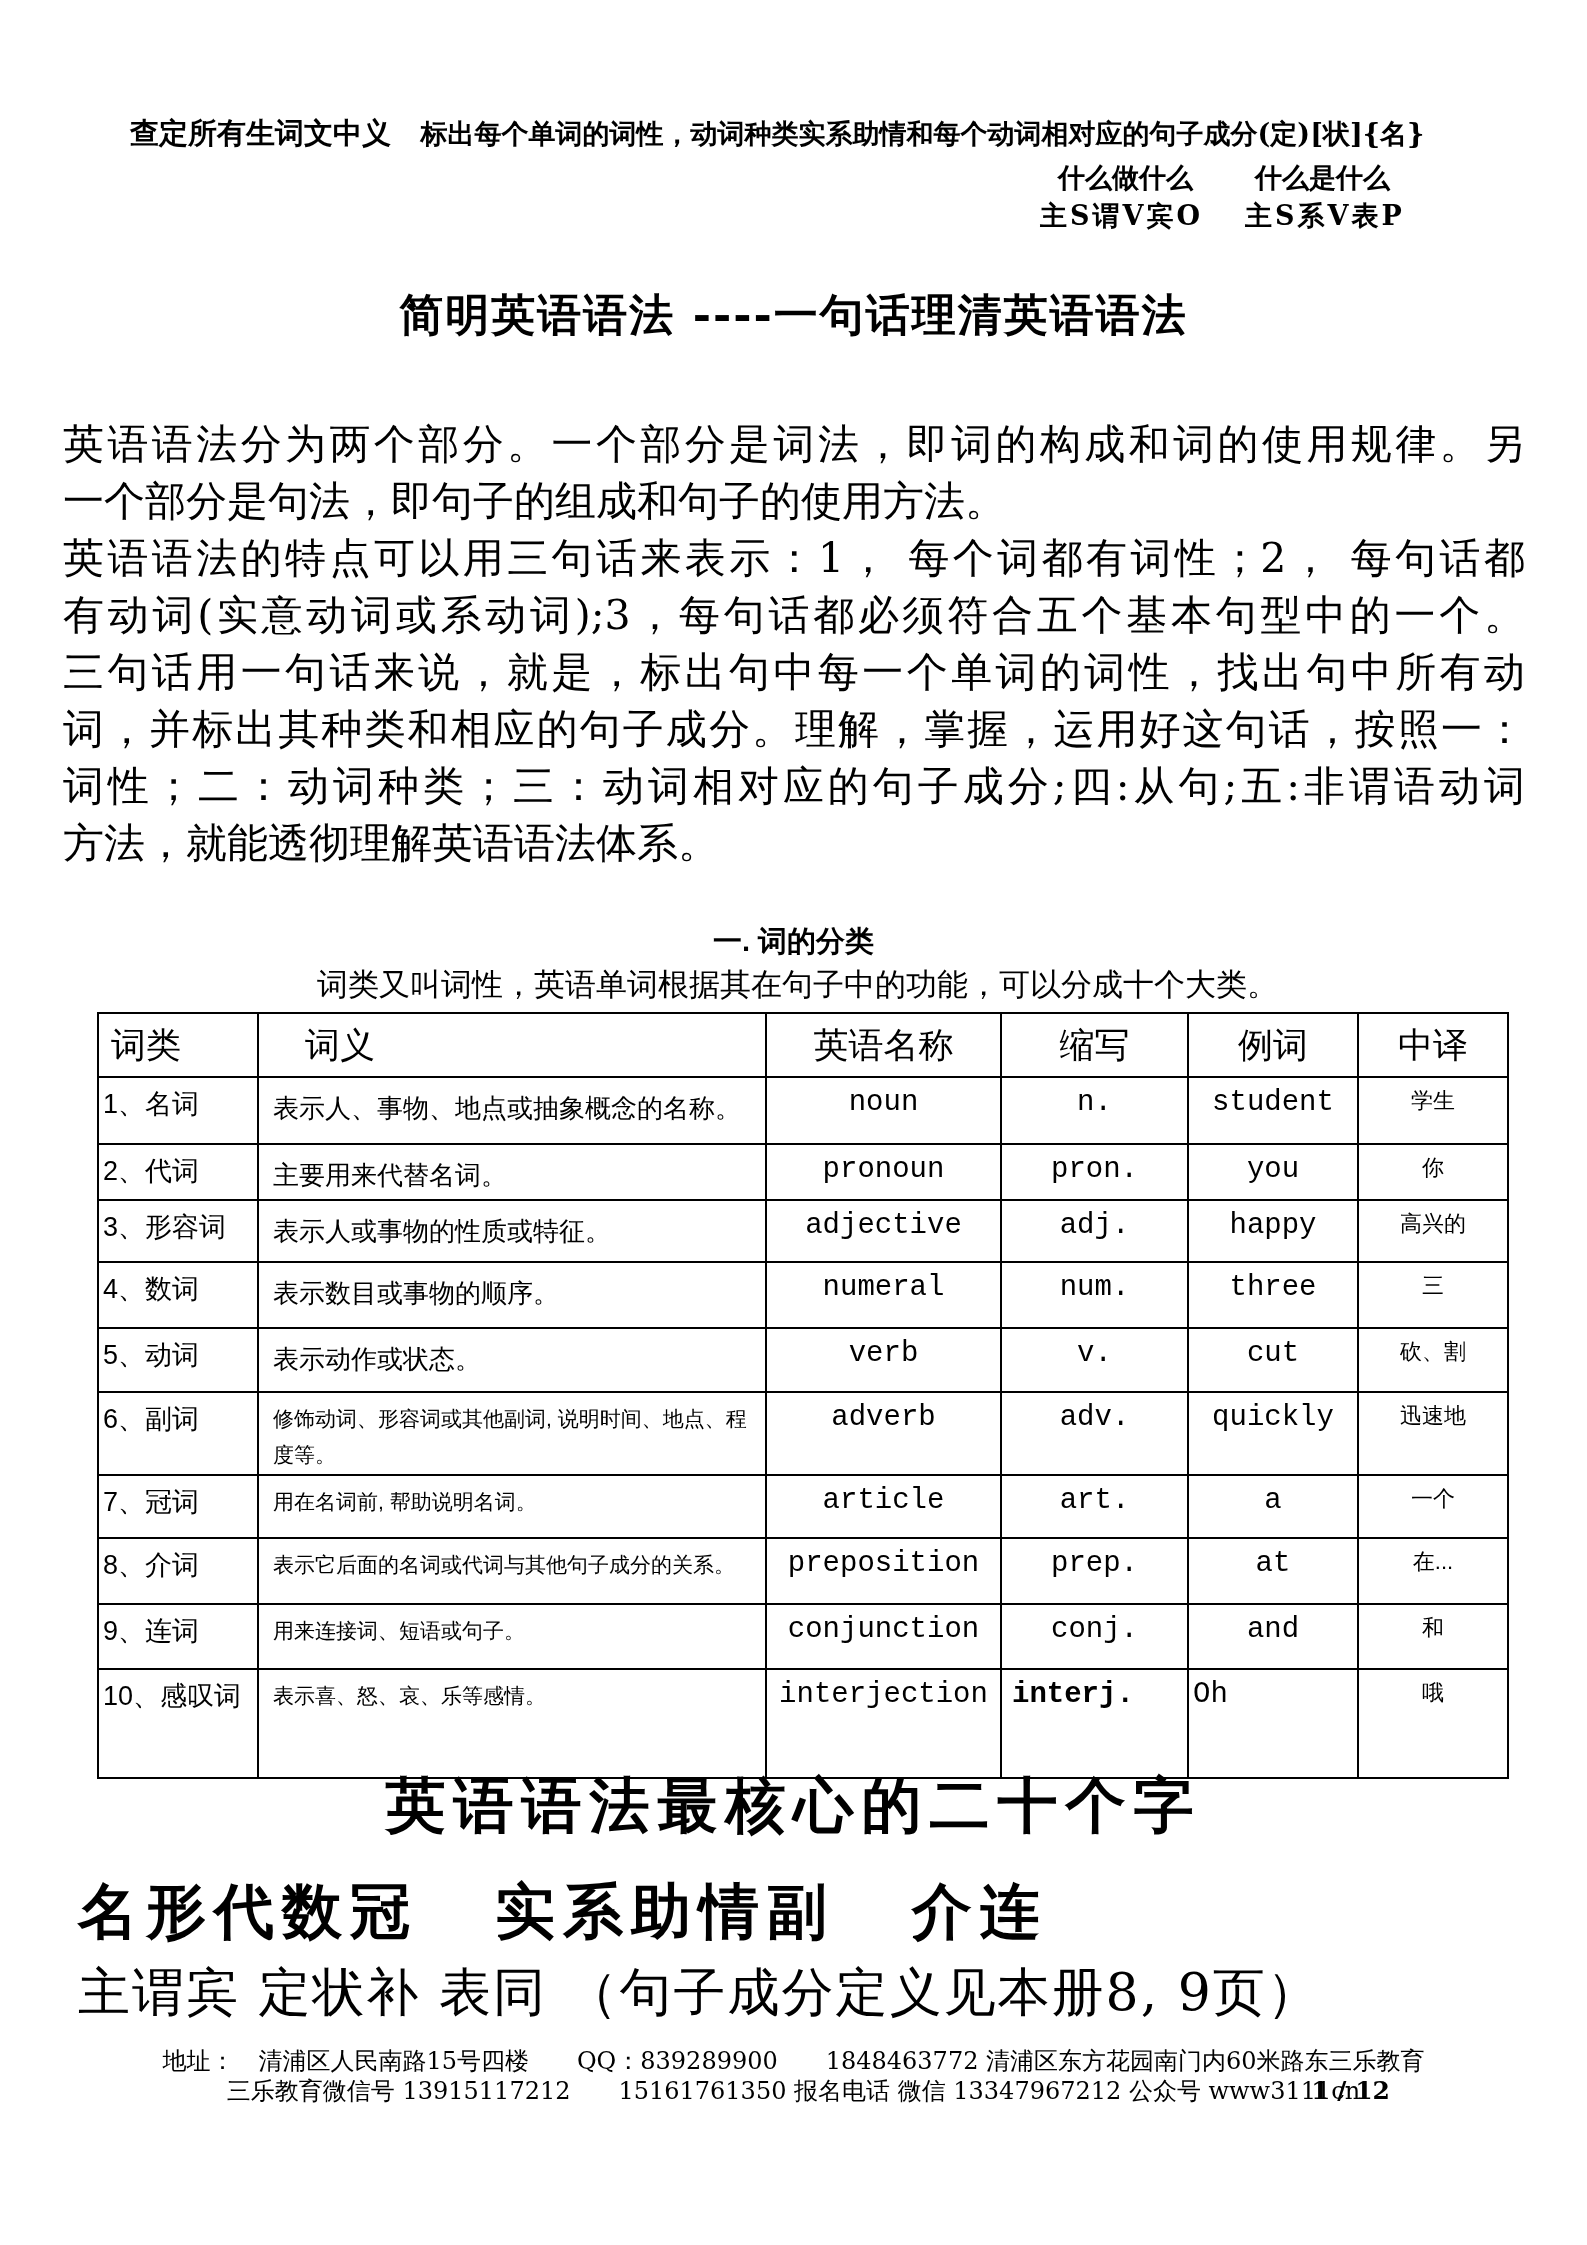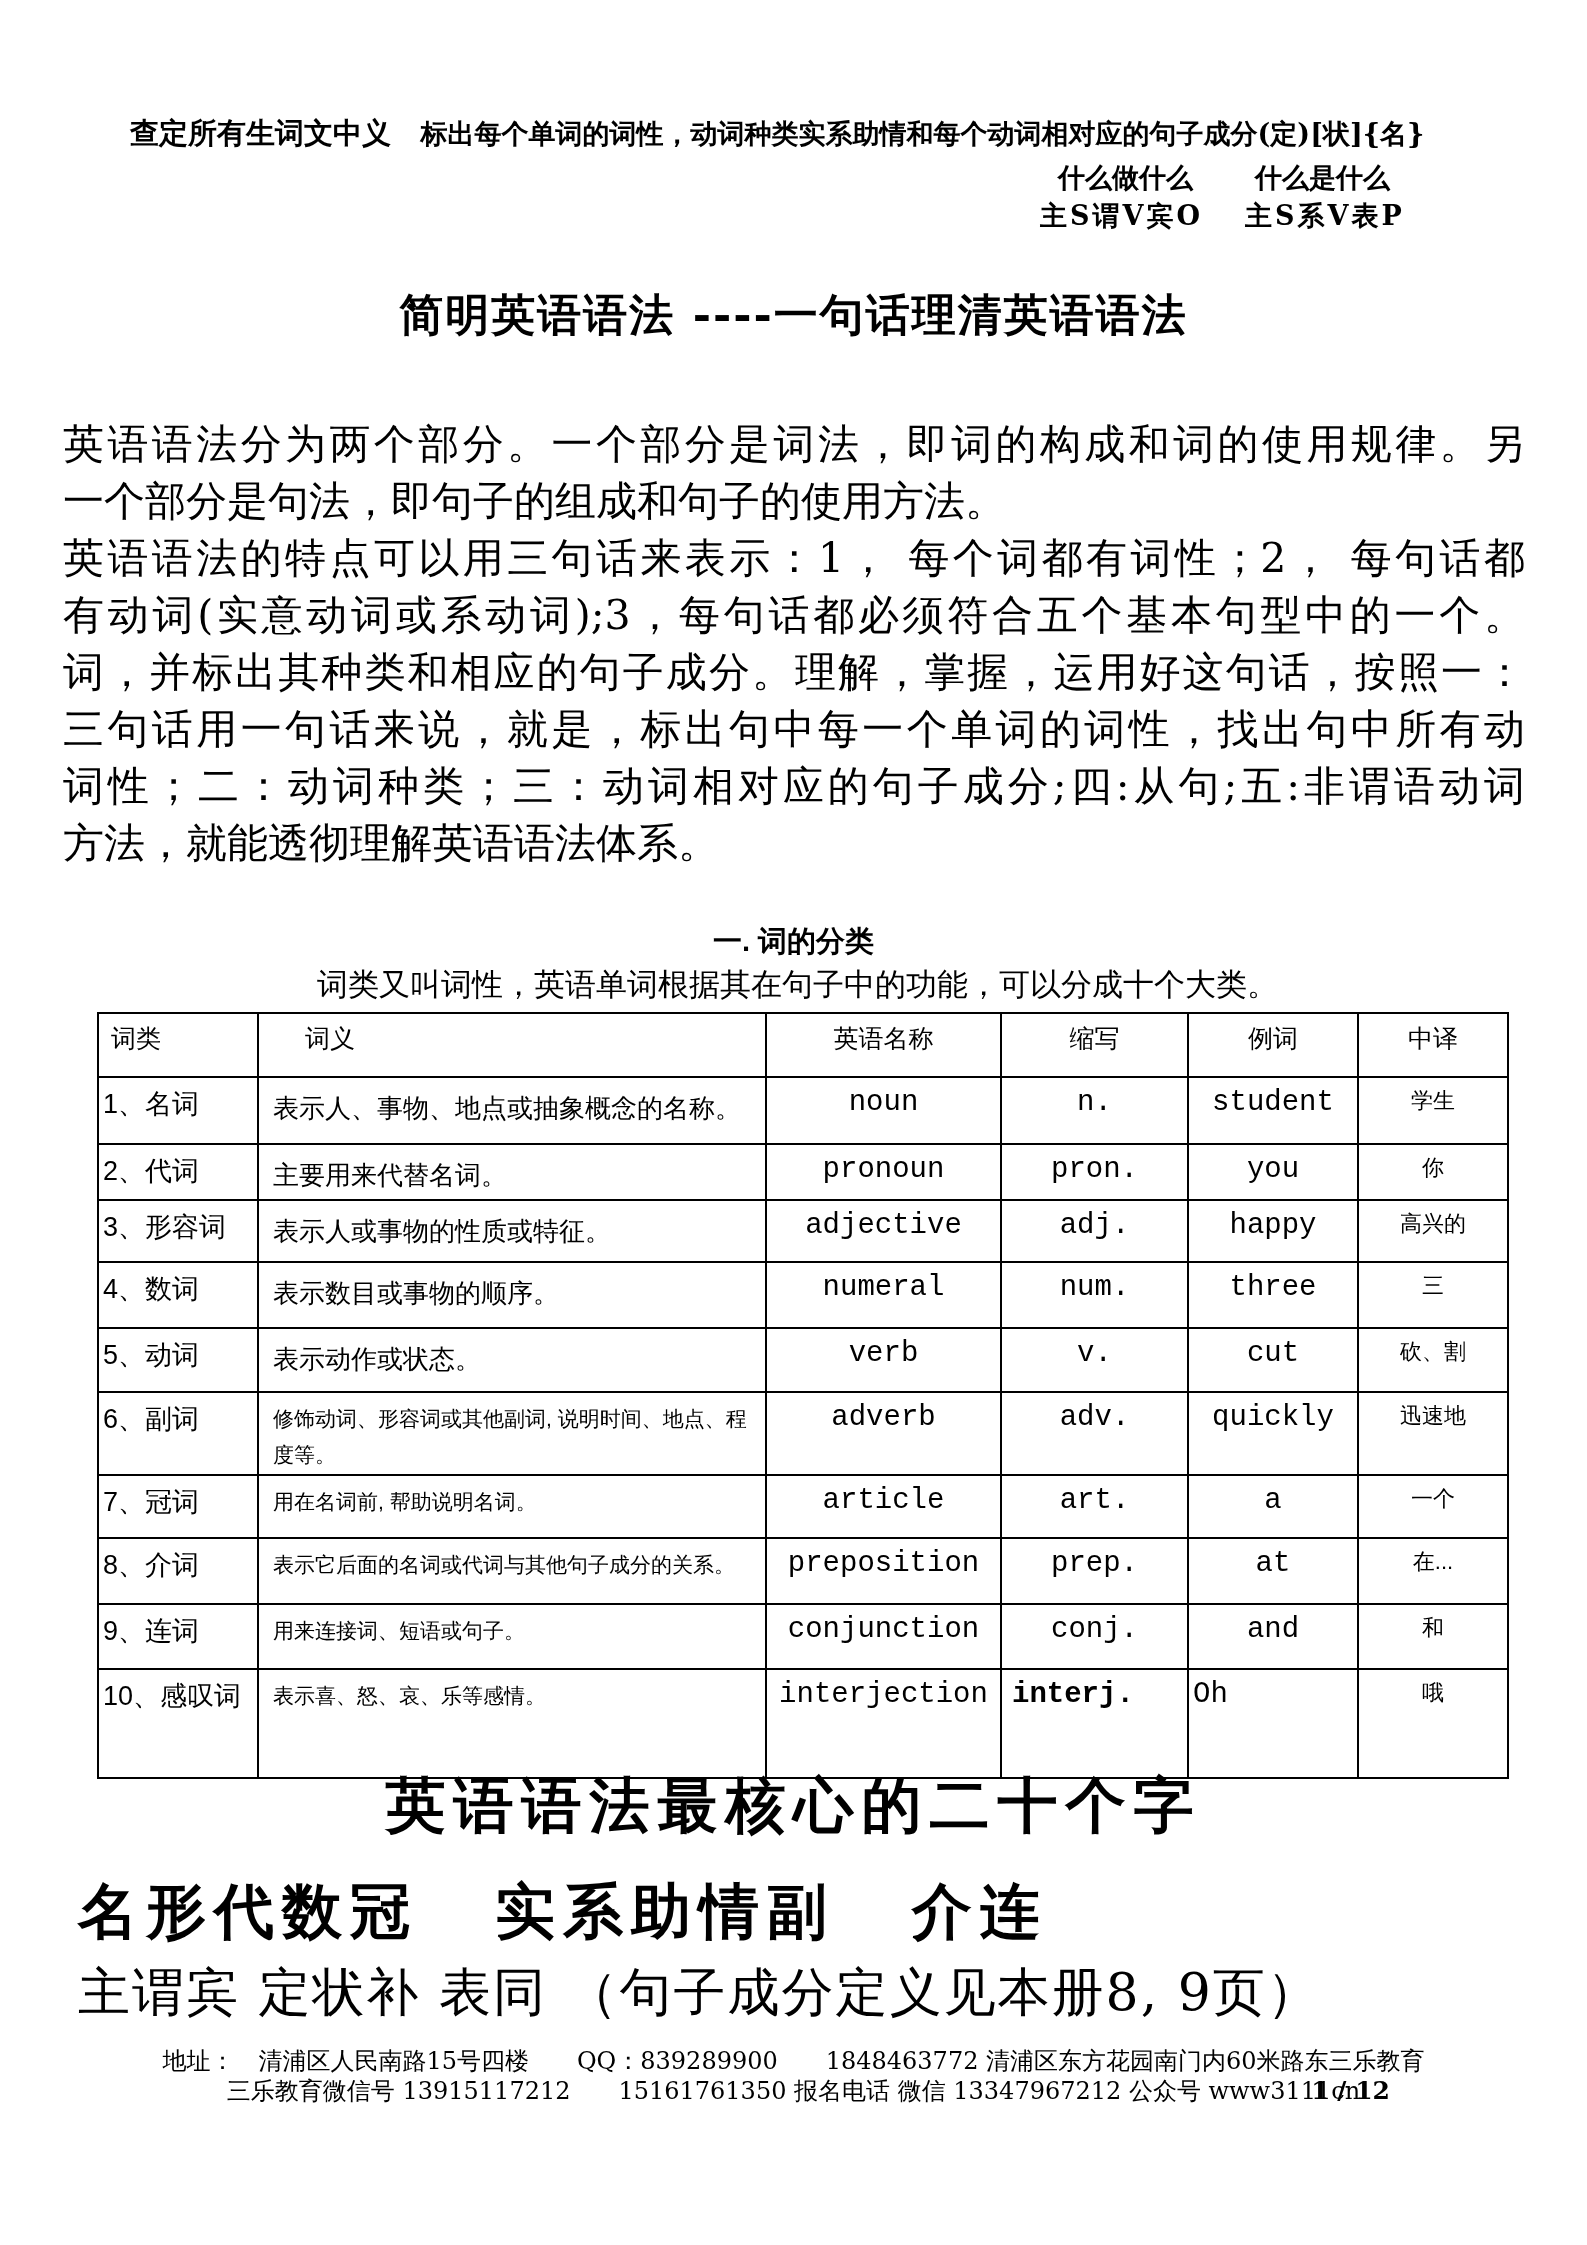--- a/index.html
+++ b/index.html
@@ -86,8 +86,8 @@
       <div class="body-line">一个部分是句法，即句子的组成和句子的使用方法。</div>
       <div class="body-line j">英语语法的特点可以用三句话来表示：1， 每个词都有词性；2， 每句话都</div>
       <div class="body-line j">有动词(实意动词或系动词);3，每句话都必须符合五个基本句型中的一个。</div>
+      <div class="body-line j">三句话用一句话来说，就是，标出句中每一个单词的词性，找出句中所有动</div>
       <div class="body-line j">词，并标出其种类和相应的句子成分。理解，掌握，运用好这句话，按照一：</div>
-      <div class="body-line j">三句话用一句话来说，就是，标出句中每一个单词的词性，找出句中所有动</div>
       <div class="body-line j">词性；二：动词种类；三：动词相对应的句子成分;四:从句;五:非谓语动词</div>
       <div class="body-line">方法，就能透彻理解英语语法体系。</div>
     </div>

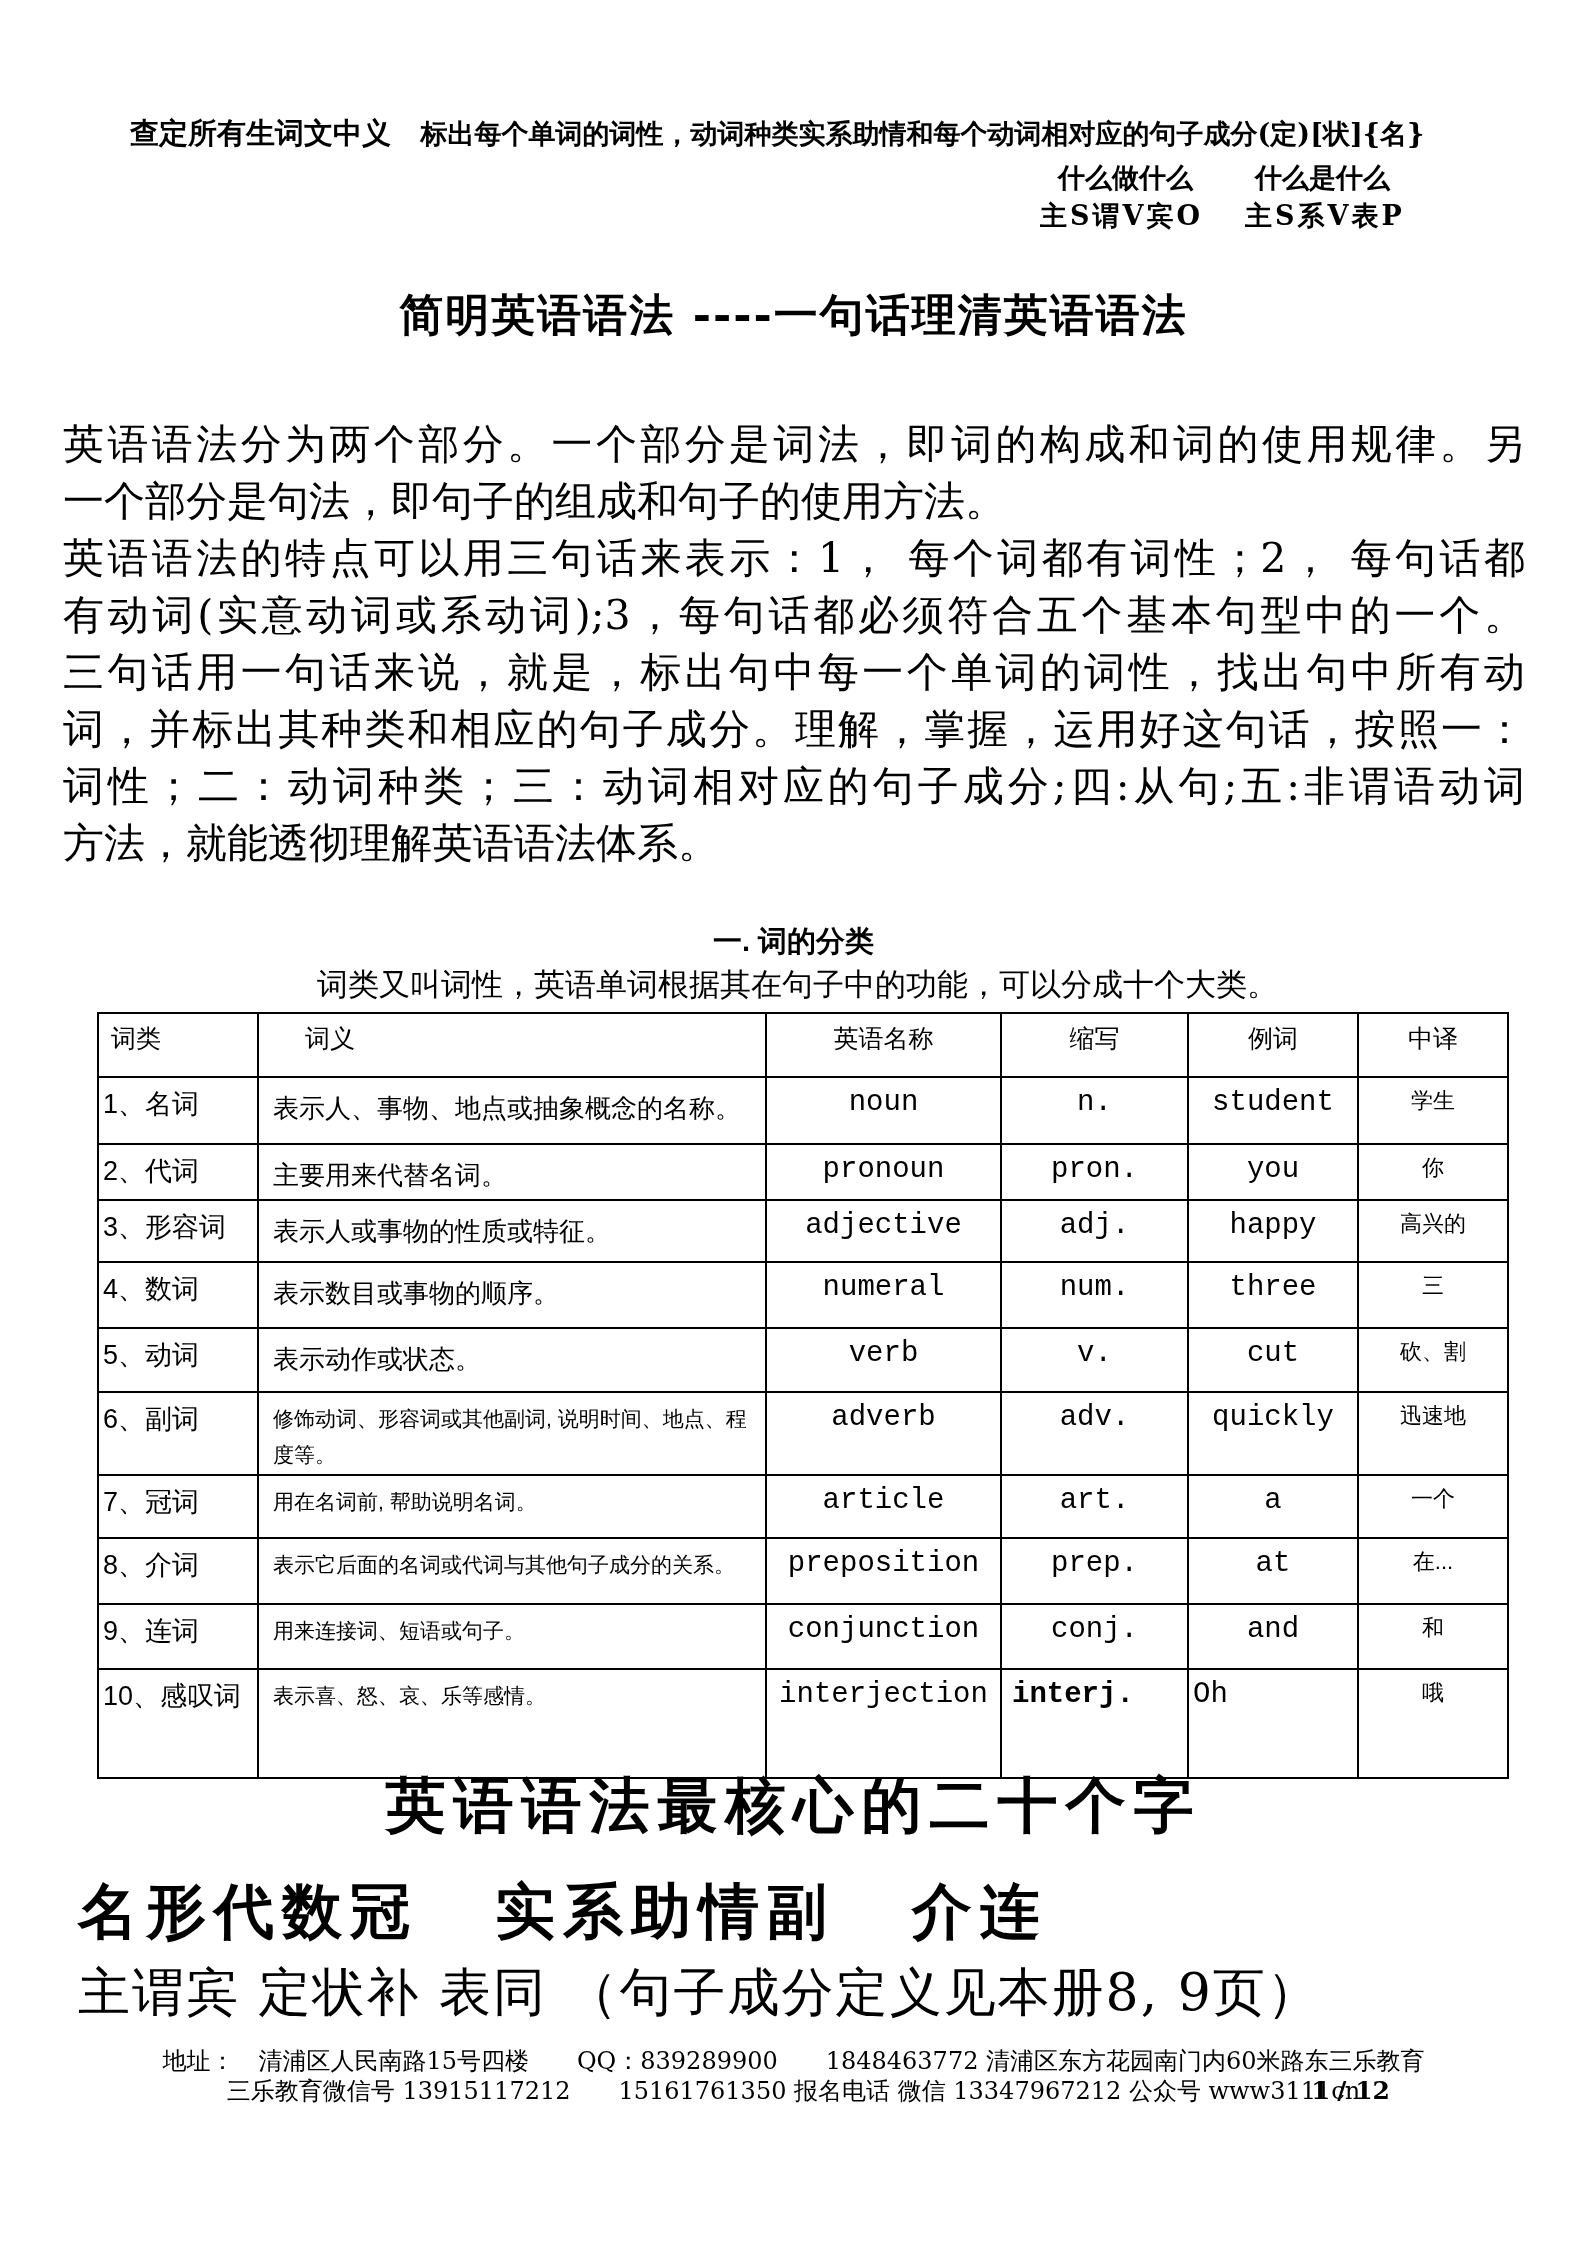--- a/index.html
+++ b/index.html
@@ -38,7 +38,7 @@
   .pos-table { top:1012px; left:97px; width:1410px; border-collapse:collapse; table-layout:fixed;
                font-family:"Liberation Sans", sans-serif; }
   .pos-table th, .pos-table td { border:2px solid #000; vertical-align:top; padding:8px 4px 0 4px; overflow:hidden; }
-  .pos-table th { font-size:25px; font-weight:normal; text-align:center;margin-left:48px; }
+  .pos-table th { font-size:35px; font-weight:normal; text-align:center;margin-left:48px; }
   .pos-table th.c0 { text-align:left; padding-left:12px; }
   .pos-table th.c1 { text-align:left; padding-left:46px; }
   .pos-table td.c0 { font-size:27px; text-align:left; white-space:nowrap; }

